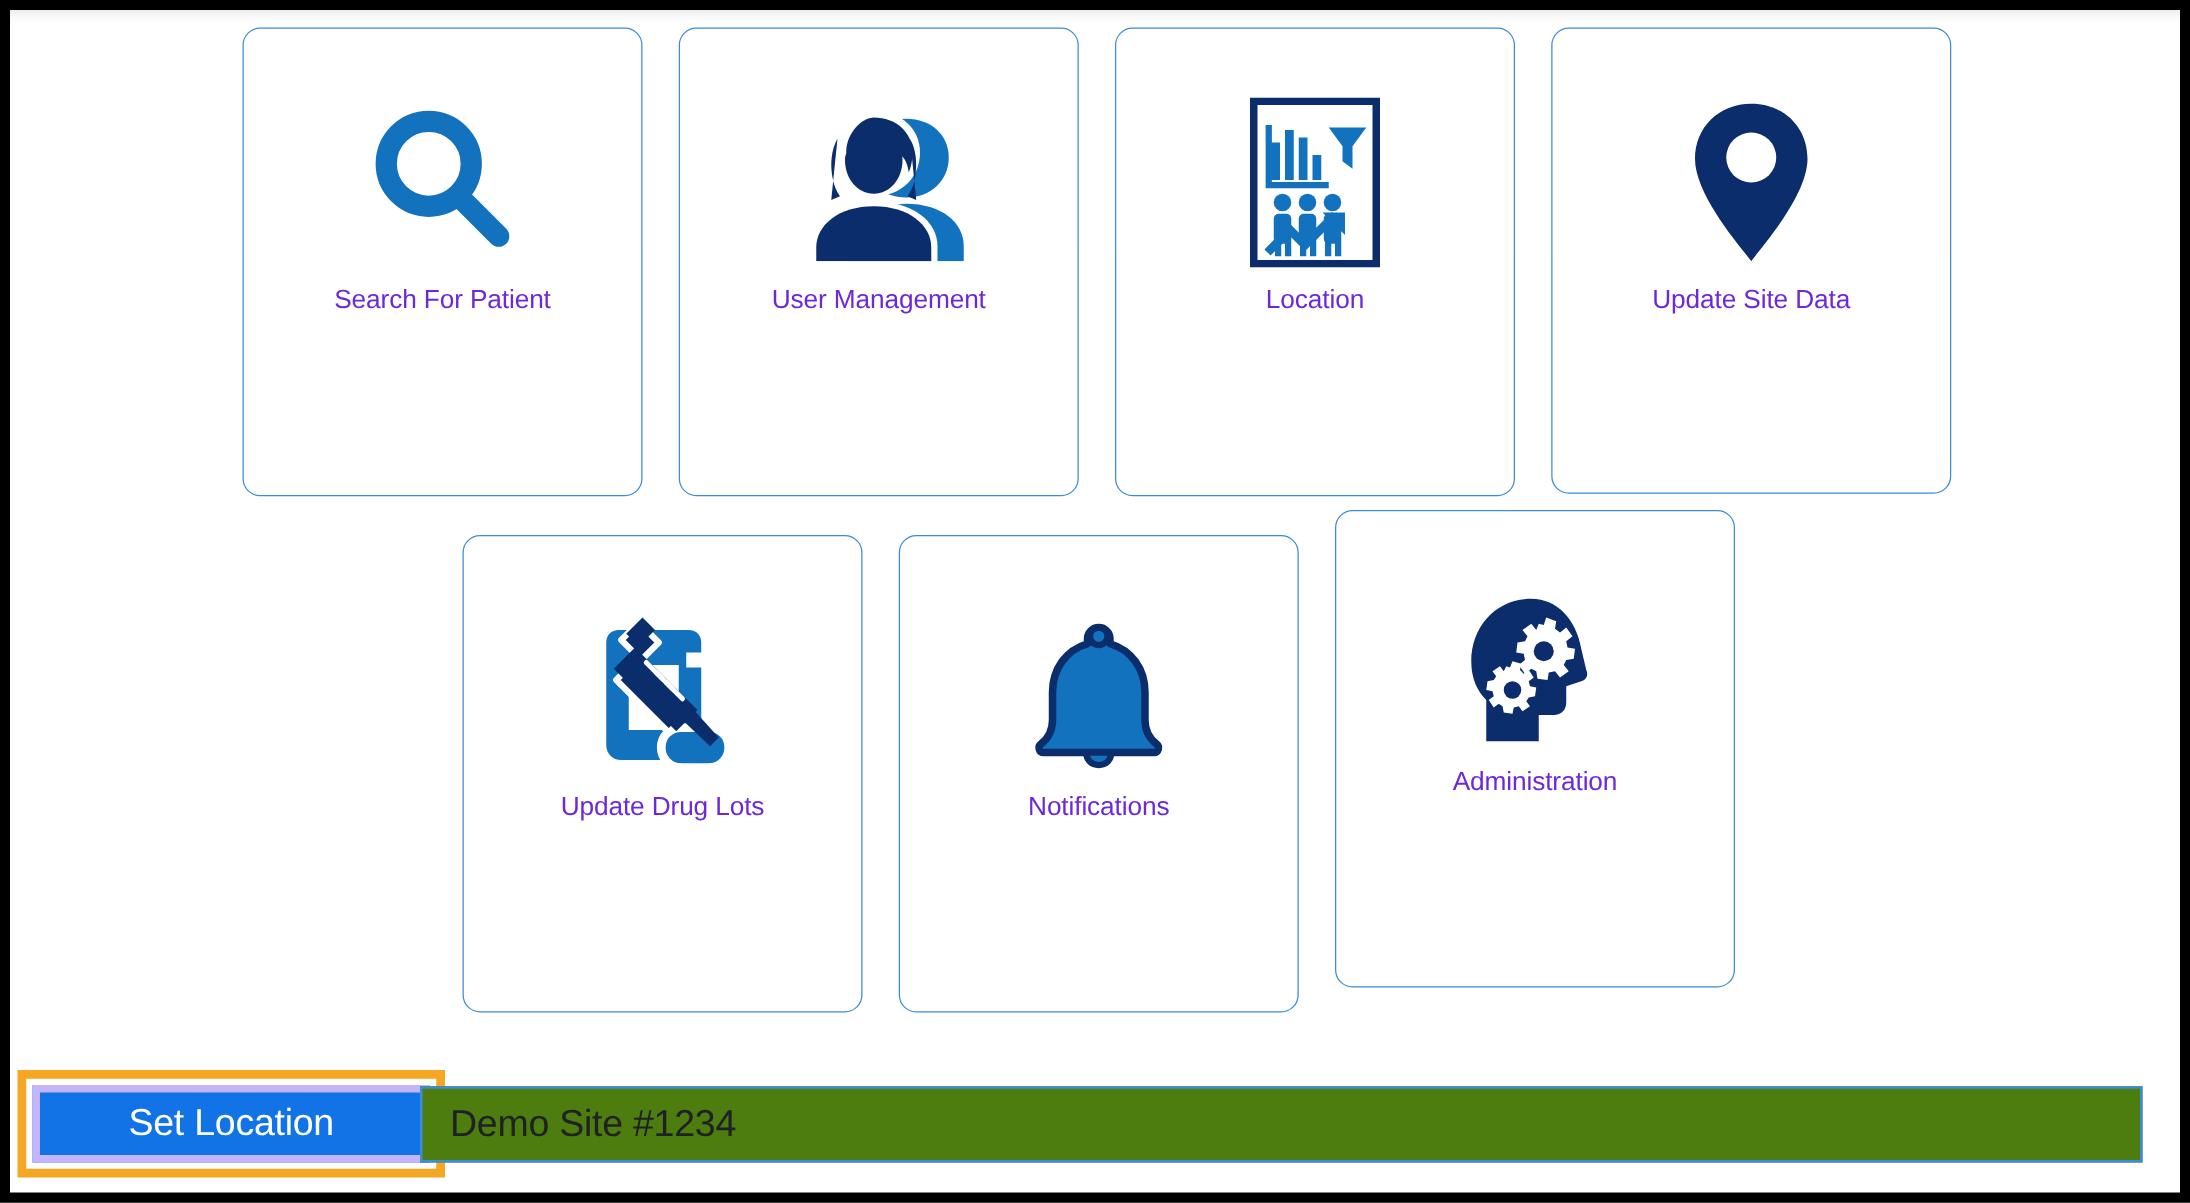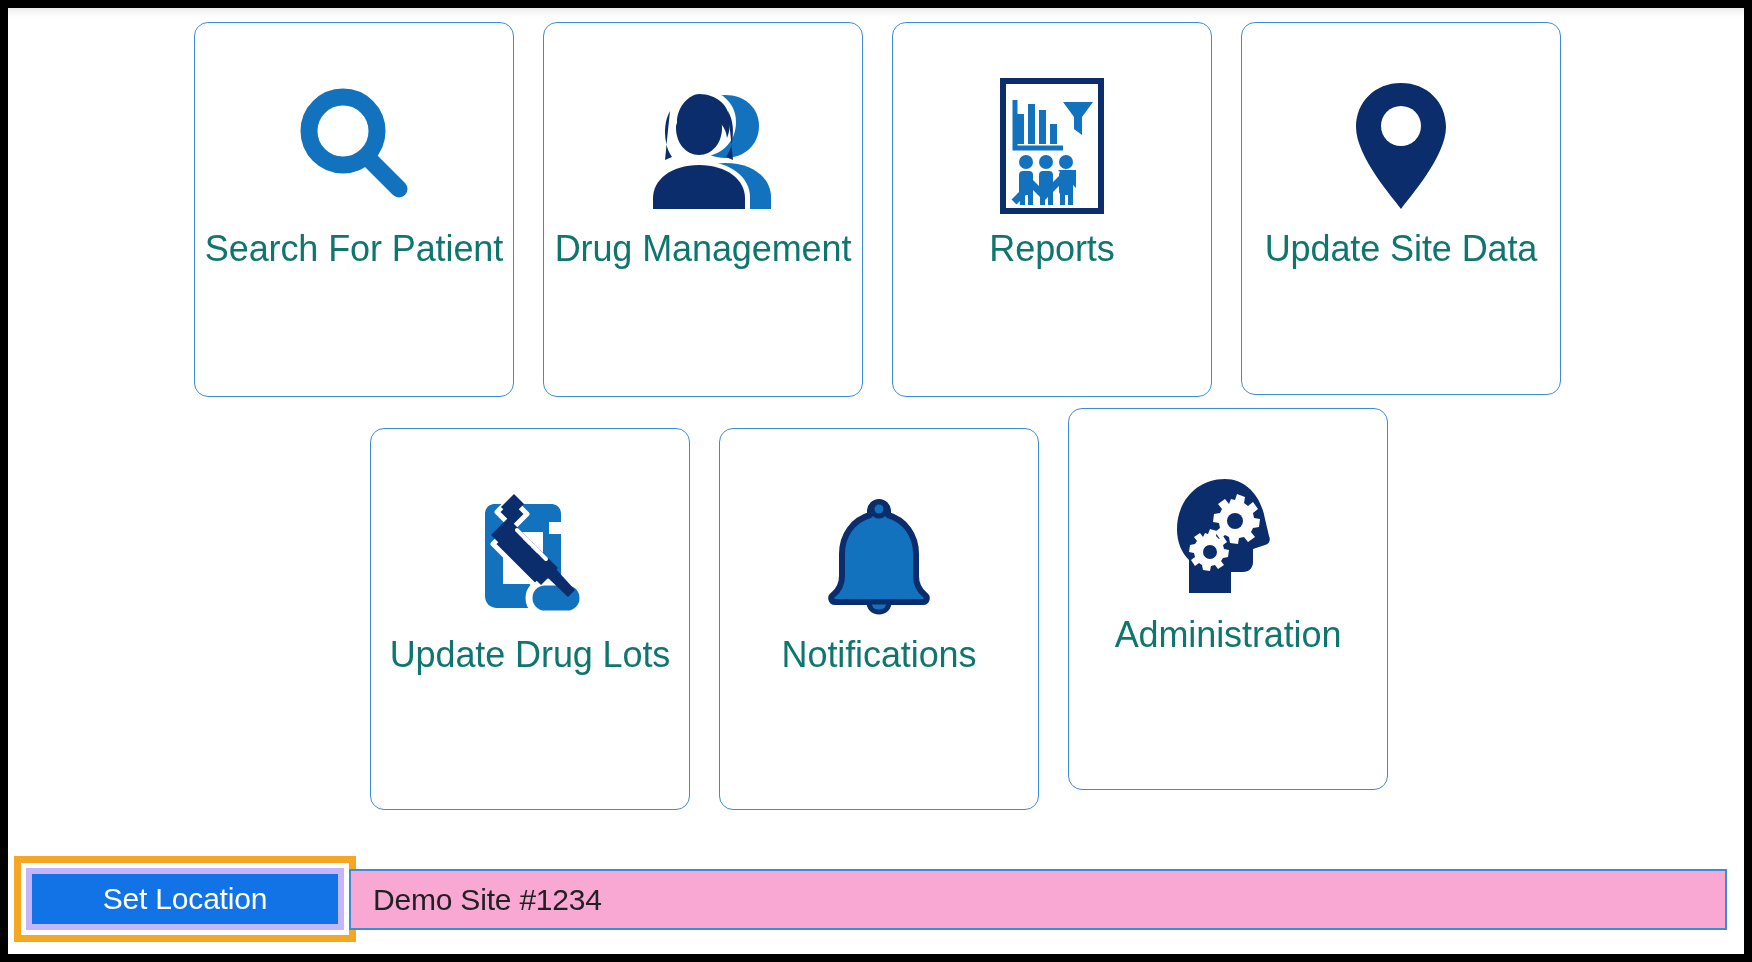--- a/index.html
+++ b/index.html
@@ -56,8 +56,8 @@
     right: 0;
     top: 205px;
     text-align: center;
-    font-size: 36px;
-    color: #0f766e;
+    font-size: 21px;
+    color: #6d28d9;
     font-family: "Liberation Sans", sans-serif;
     white-space: nowrap;
     letter-spacing: -0.1px;

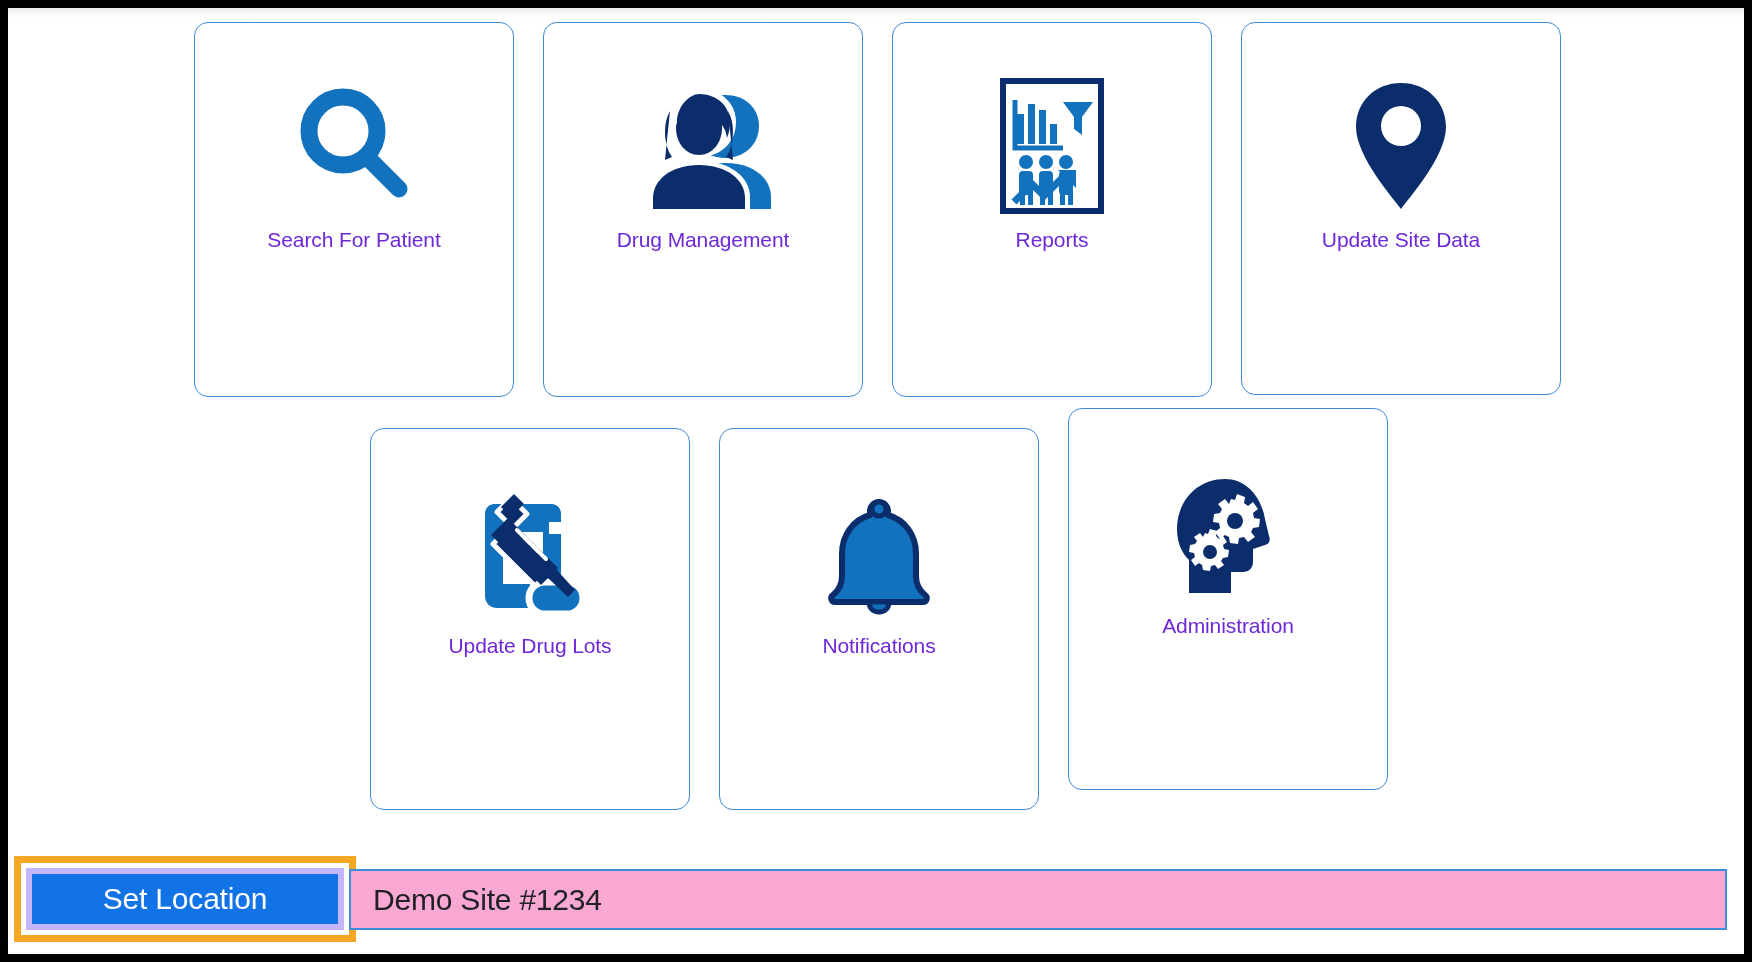--- a/index.html
+++ b/index.html
@@ -159,7 +159,7 @@
         </g>
       </svg>
     </div>
-    <div class="card-label">Drug Management</div>
+    <div class="card-label">User Management</div>
   </div>
 
   <div class="card" style="left:884px; top:14px; width:320px; height:375px;">

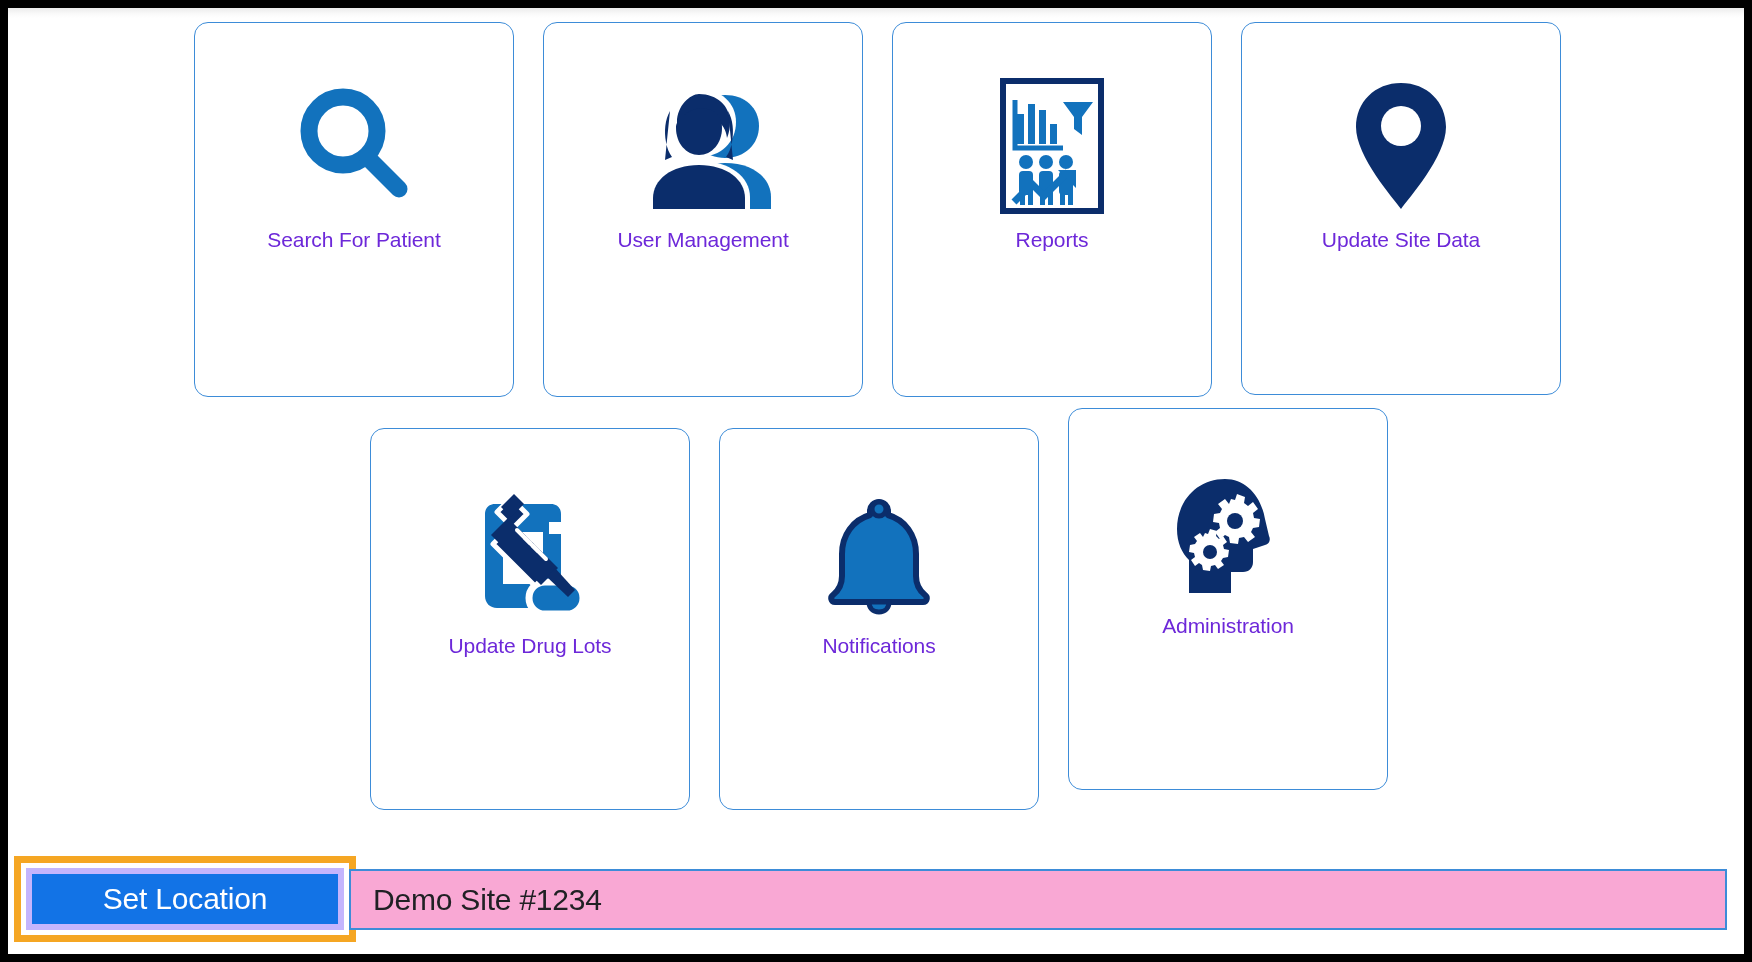--- a/index.html
+++ b/index.html
@@ -196,7 +196,7 @@
         <path d="M58 92h18v18z" fill="#1272bd"></path>
       </svg>
     </div>
-    <div class="card-label">Reports</div>
+    <div class="card-label">Location</div>
   </div>
 
   <div class="card" style="left:1233px; top:14px; width:320px; height:373px;">

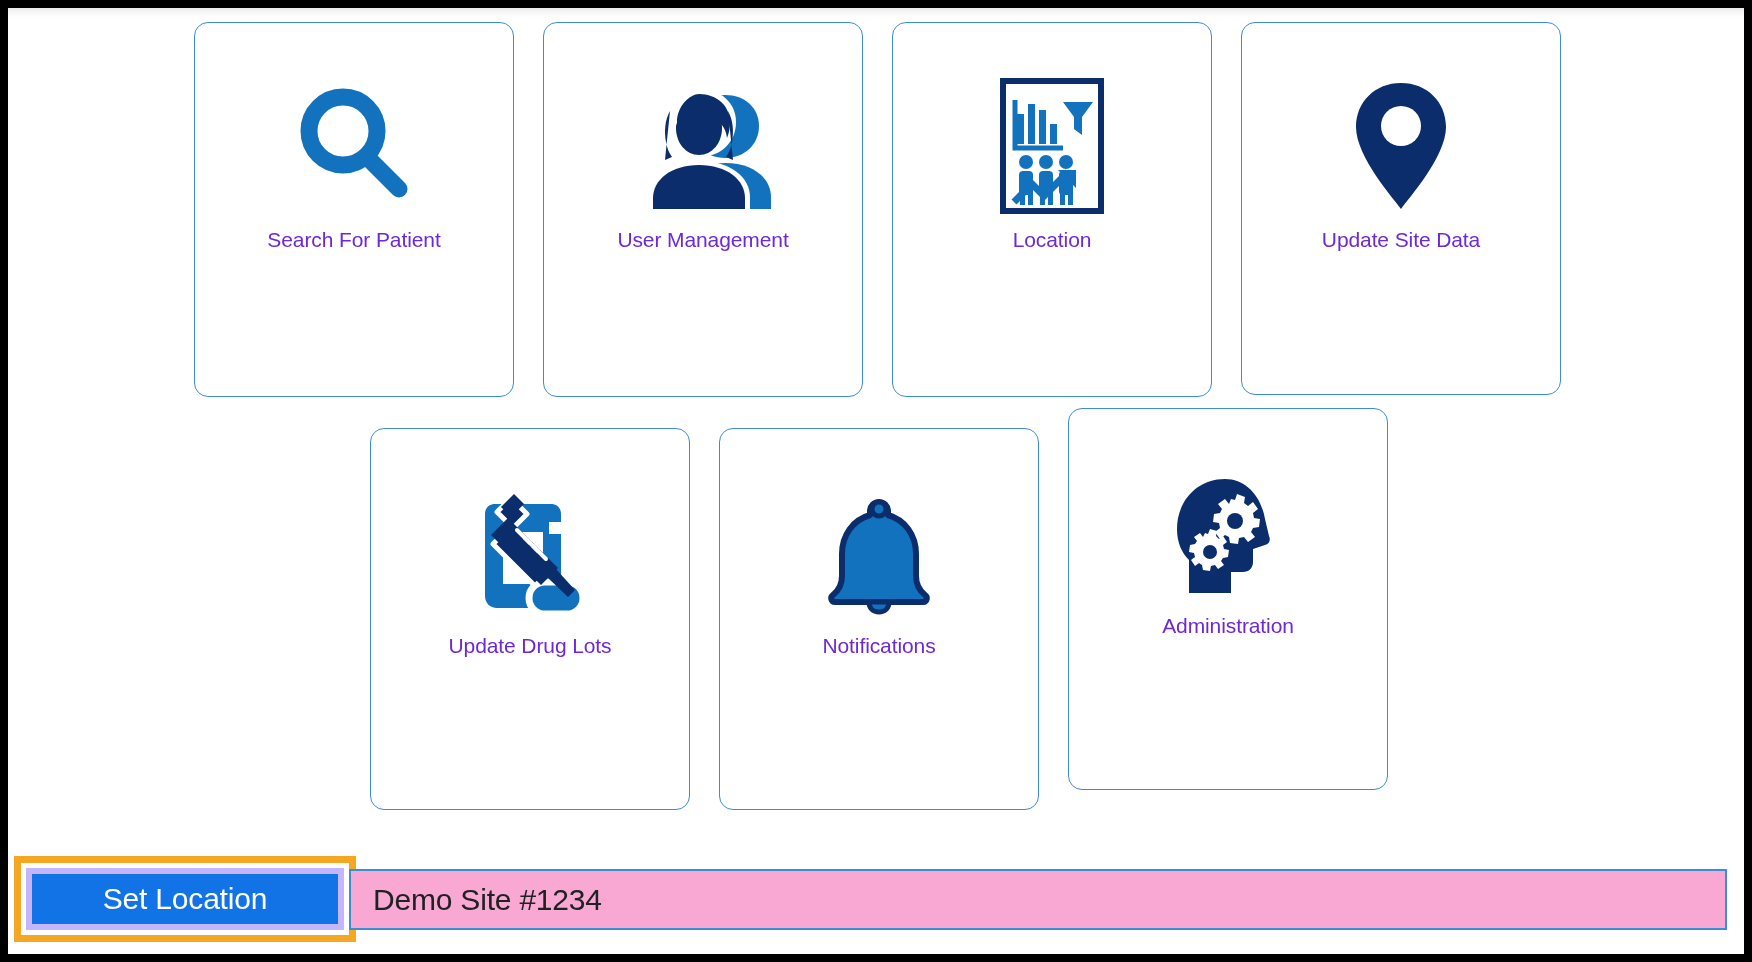--- a/index.html
+++ b/index.html
@@ -103,11 +103,11 @@
   }
   #location-input {
     position: absolute;
-    left: 341px;
+    left: 328px;
     top: 25px;
     width: 1378px;
     height: 61px;
-    background: #f9a8d4;
+    background: #4d7c0f;
     border: 2px solid #3d8cd8;
     box-sizing: border-box;
     font-size: 30px;

